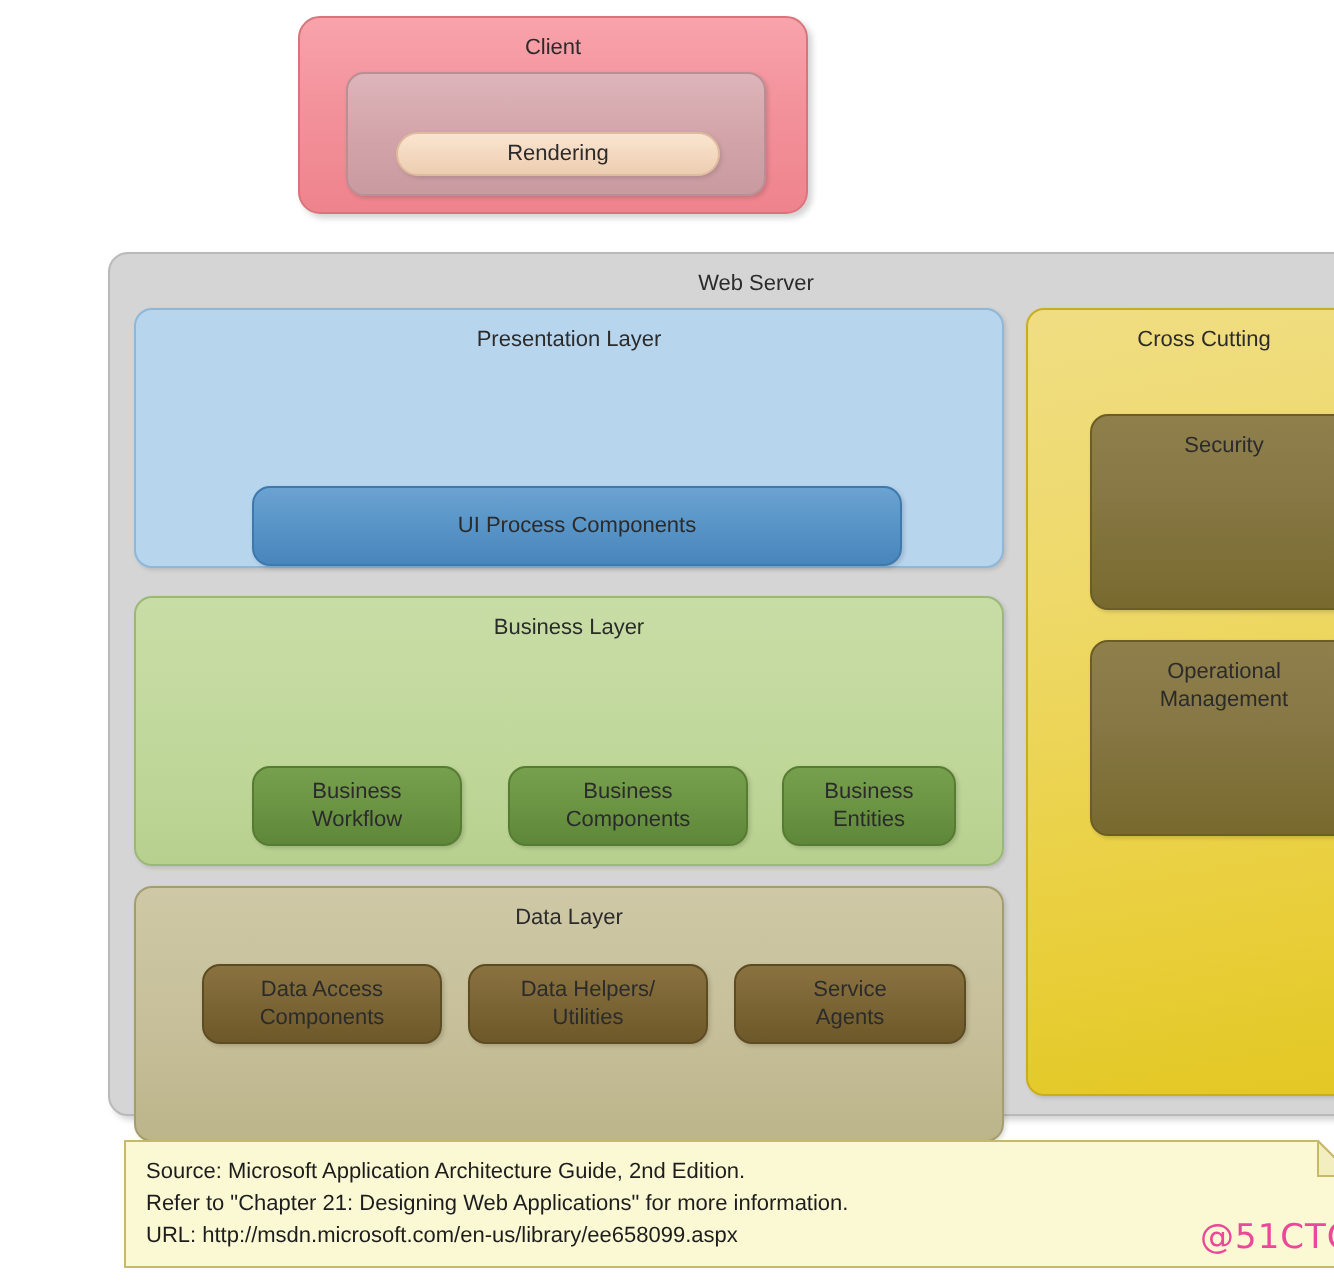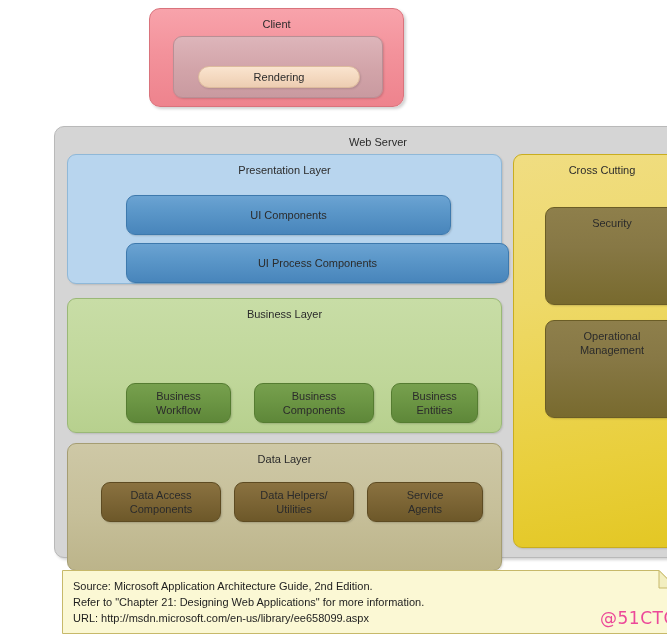--- a/index.html
+++ b/index.html
@@ -217,9 +217,6 @@
     <div class="box" id="presentation-layer">
       <div class="top-label">Presentation Layer</div>
 
-      <div class="box blue-pill" id="ui-components">
-        <div class="centered-label">UI Components</div>
-      </div>
 
       <div class="box blue-pill" id="ui-process-components">
         <div class="centered-label">UI Process Components</div>

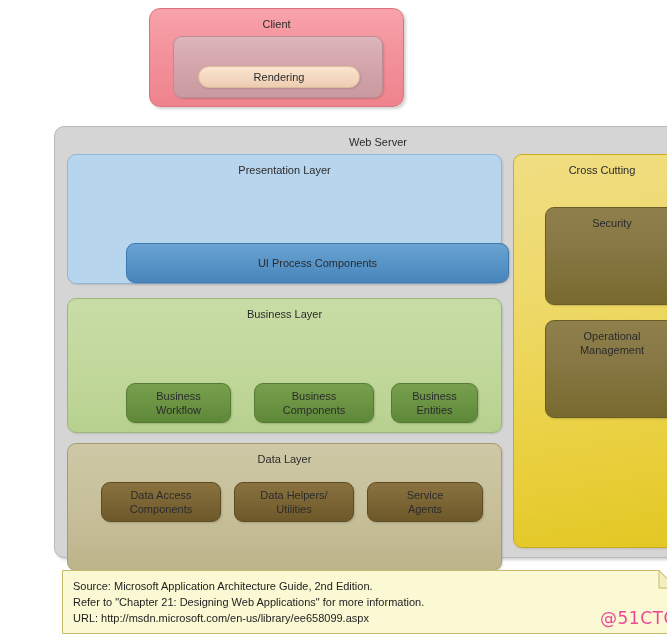--- a/index.html
+++ b/index.html
@@ -105,7 +105,7 @@
     box-shadow: 1px 1px 2px rgba(0,0,0,0.16);
   }
   #ui-components { left: 58px; top: 40px; width: 325px; height: 40px; }
-  #ui-process-components { left: 58px; top: 88px; width: 383px; height: 40px; padding-left: 24px; }
+  #ui-process-components { left: 58px; top: 88px; width: 325px; height: 40px; padding-left: 24px; }
 
   
   #business-layer {

